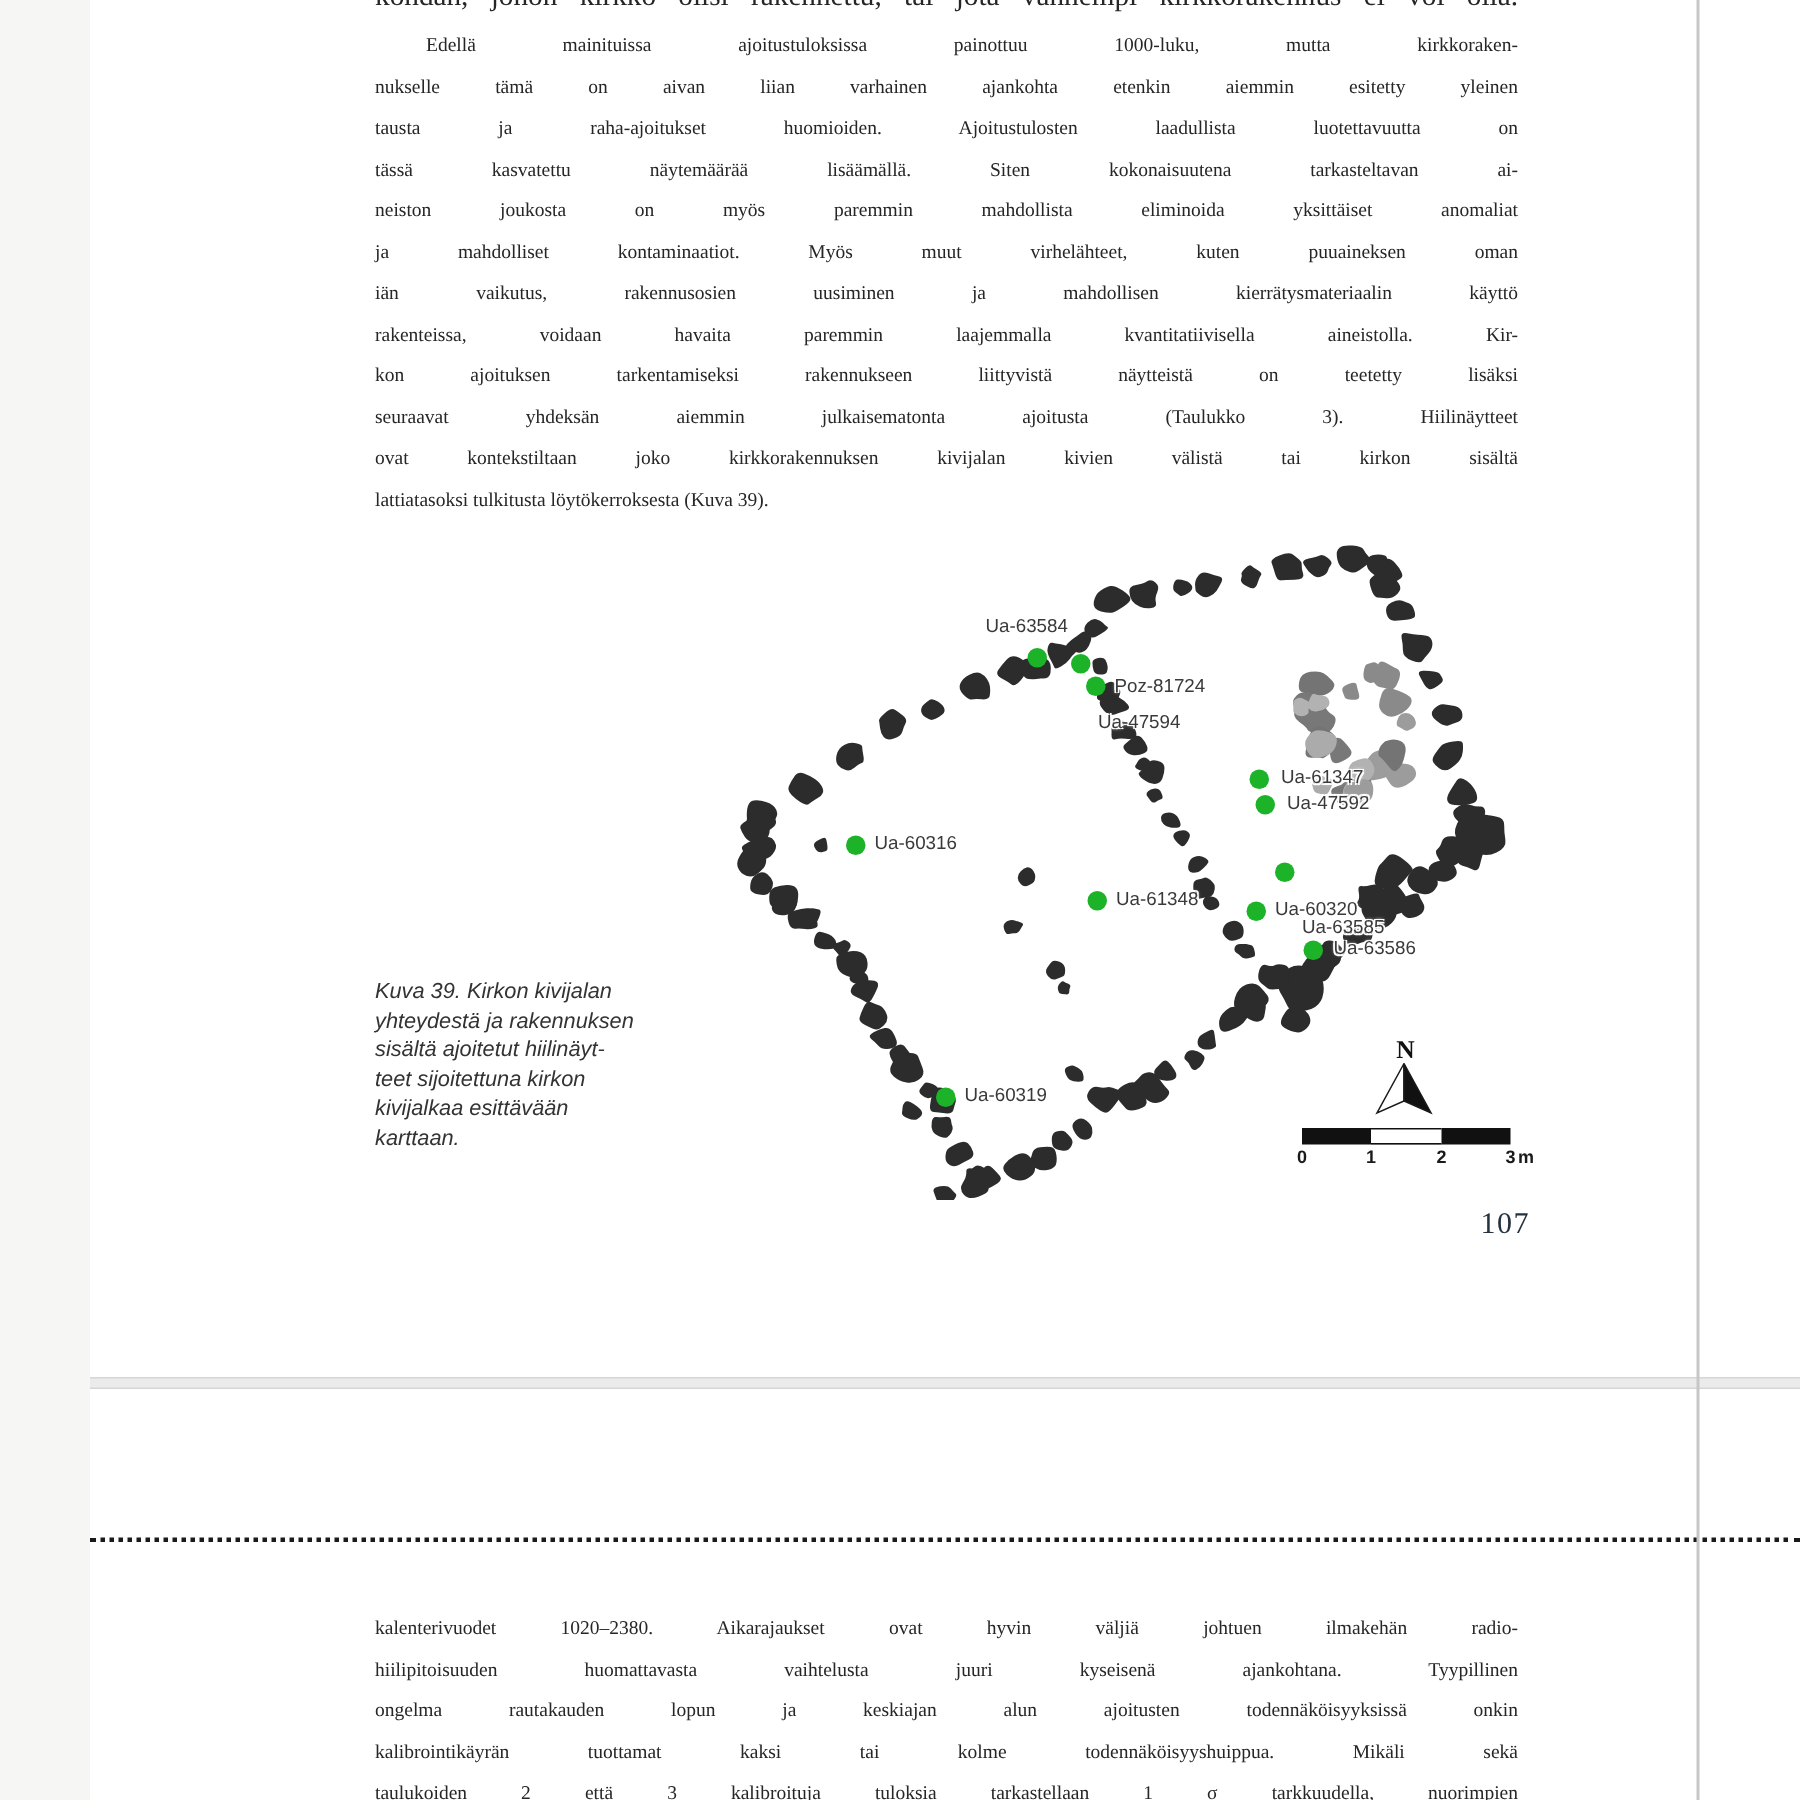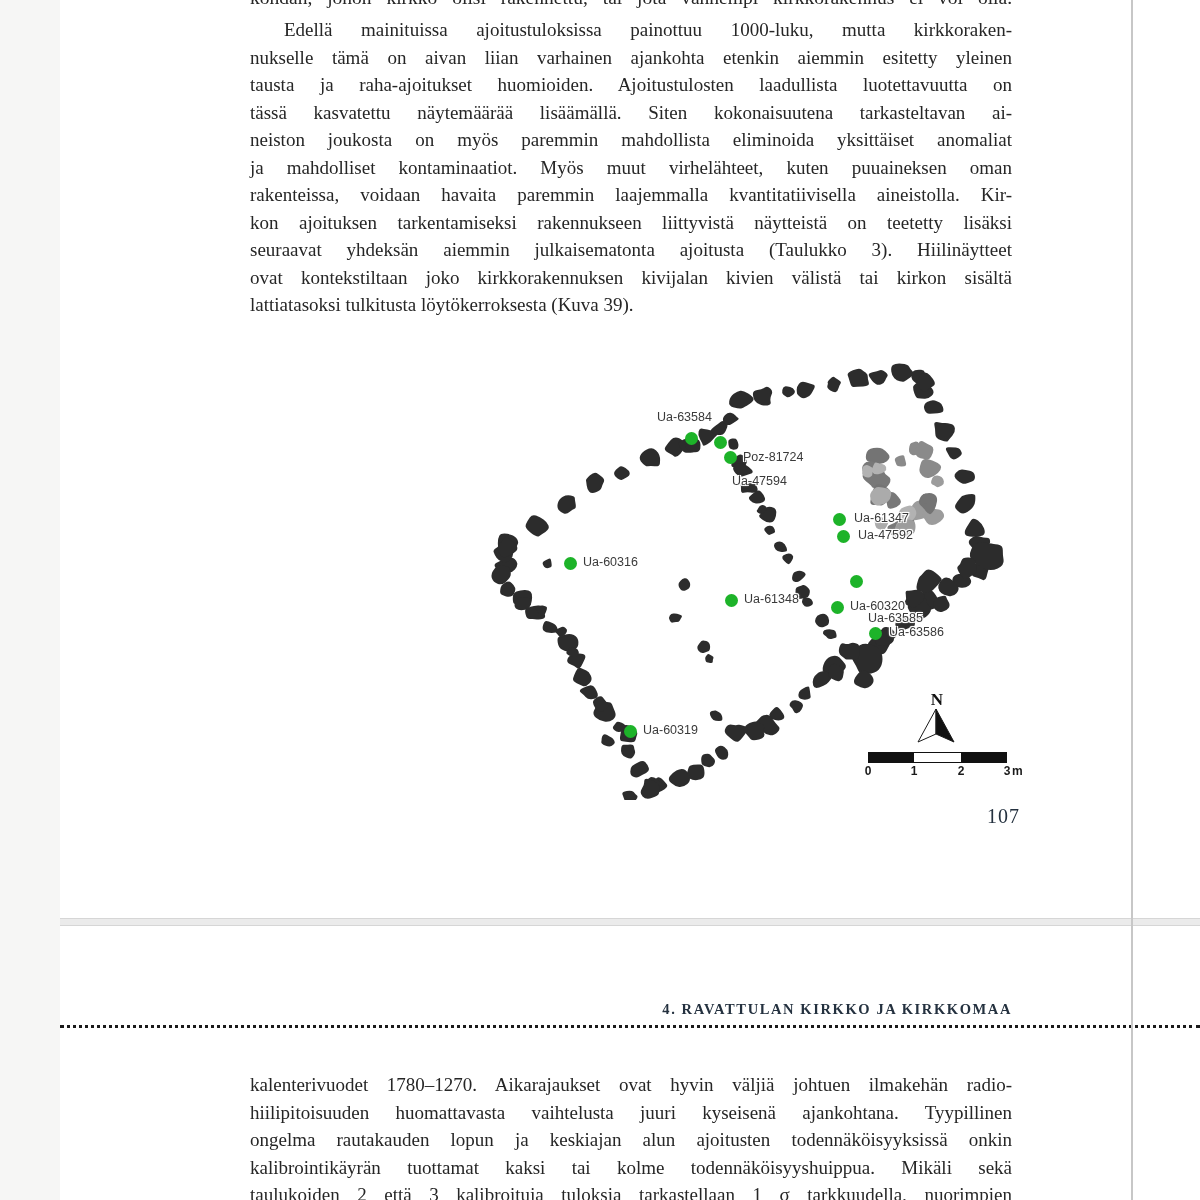--- a/index.html
+++ b/index.html
@@ -14,7 +14,7 @@
   .page-edge{position:absolute;left:1131px;top:0;width:2px;height:1200px;background:#c7c7c7;}
 
   
-  .textcol{position:absolute;left:190px;width:762px;color:#262626;font-size:19px;line-height:27.5px;}
+  .textcol{position:absolute;left:190px;width:762px;color:#262626;font-size:13px;line-height:27.5px;}
   .jl{text-align:justify;text-align-last:justify;white-space:normal;height:27.5px;overflow:visible;}
   .jl-last{text-align:left;text-align-last:left;}
   .jl-indent{padding-left:34px;box-sizing:border-box;}

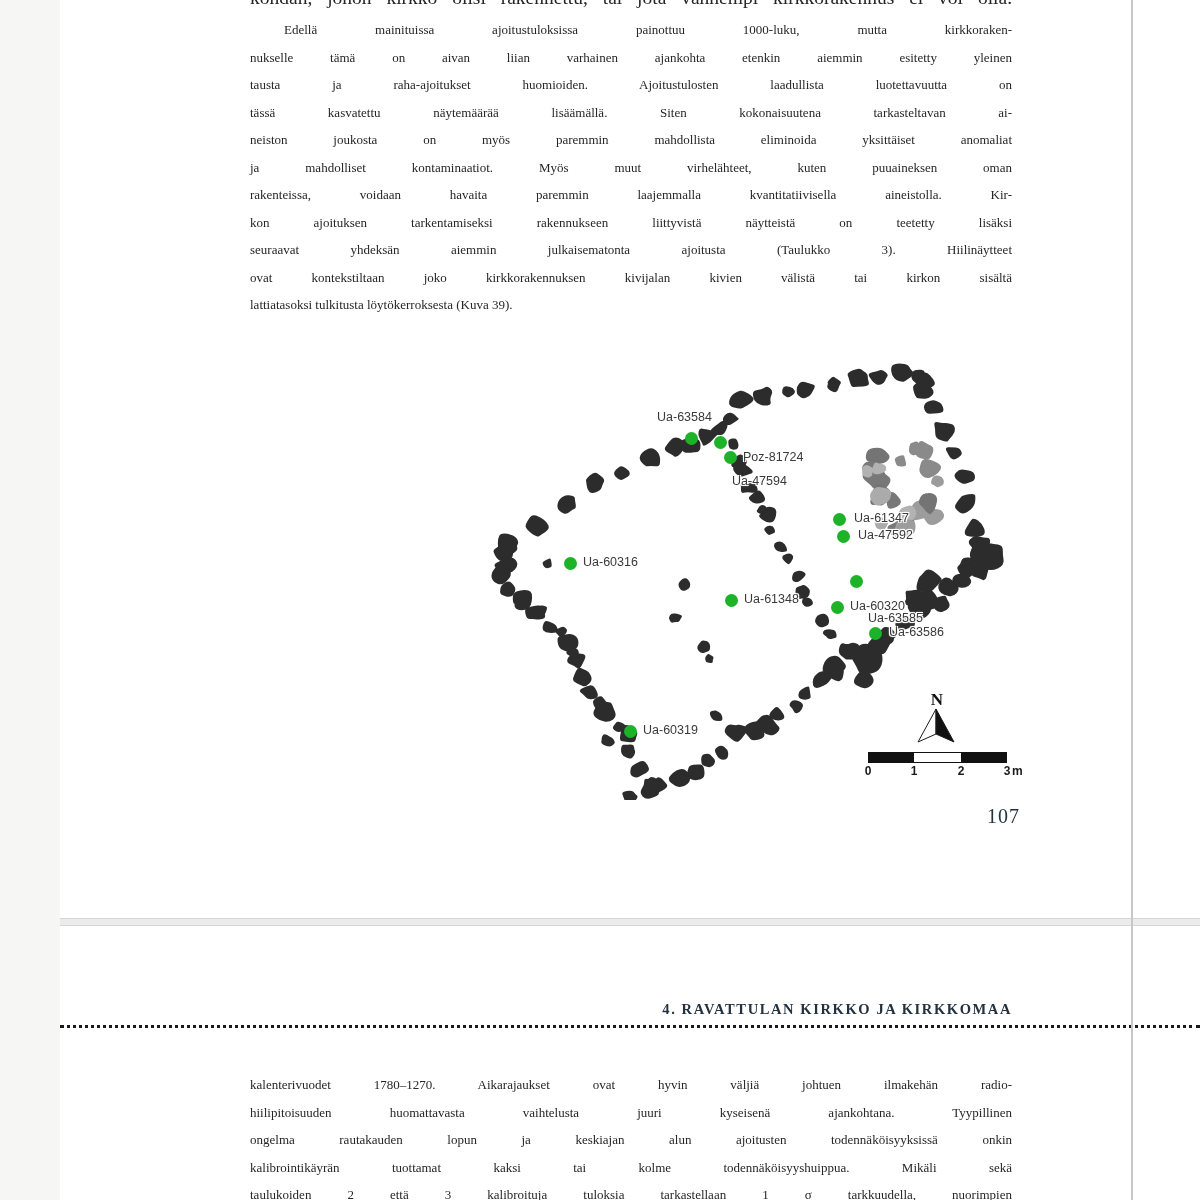--- a/index.html
+++ b/index.html
@@ -68,6 +68,7 @@
       <div class="jl">tässä kasvatettu näytemäärää lisäämällä. Siten kokonaisuutena tarkasteltavan ai-</div>
       <div class="jl">neiston joukosta on myös paremmin mahdollista eliminoida yksittäiset anomaliat</div>
       <div class="jl">ja mahdolliset kontaminaatiot. Myös muut virhelähteet, kuten puuaineksen oman</div>
+      <div class="jl">iän vaikutus, rakennusosien uusiminen ja mahdollisen kierrätysmateriaalin käyttö</div>
       <div class="jl">rakenteissa, voidaan havaita paremmin laajemmalla kvantitatiivisella aineistolla. Kir-</div>
       <div class="jl">kon ajoituksen tarkentamiseksi rakennukseen liittyvistä näytteistä on teetetty lisäksi</div>
       <div class="jl">seuraavat yhdeksän aiemmin julkaisematonta ajoitusta (Taulukko 3). Hiilinäytteet</div>

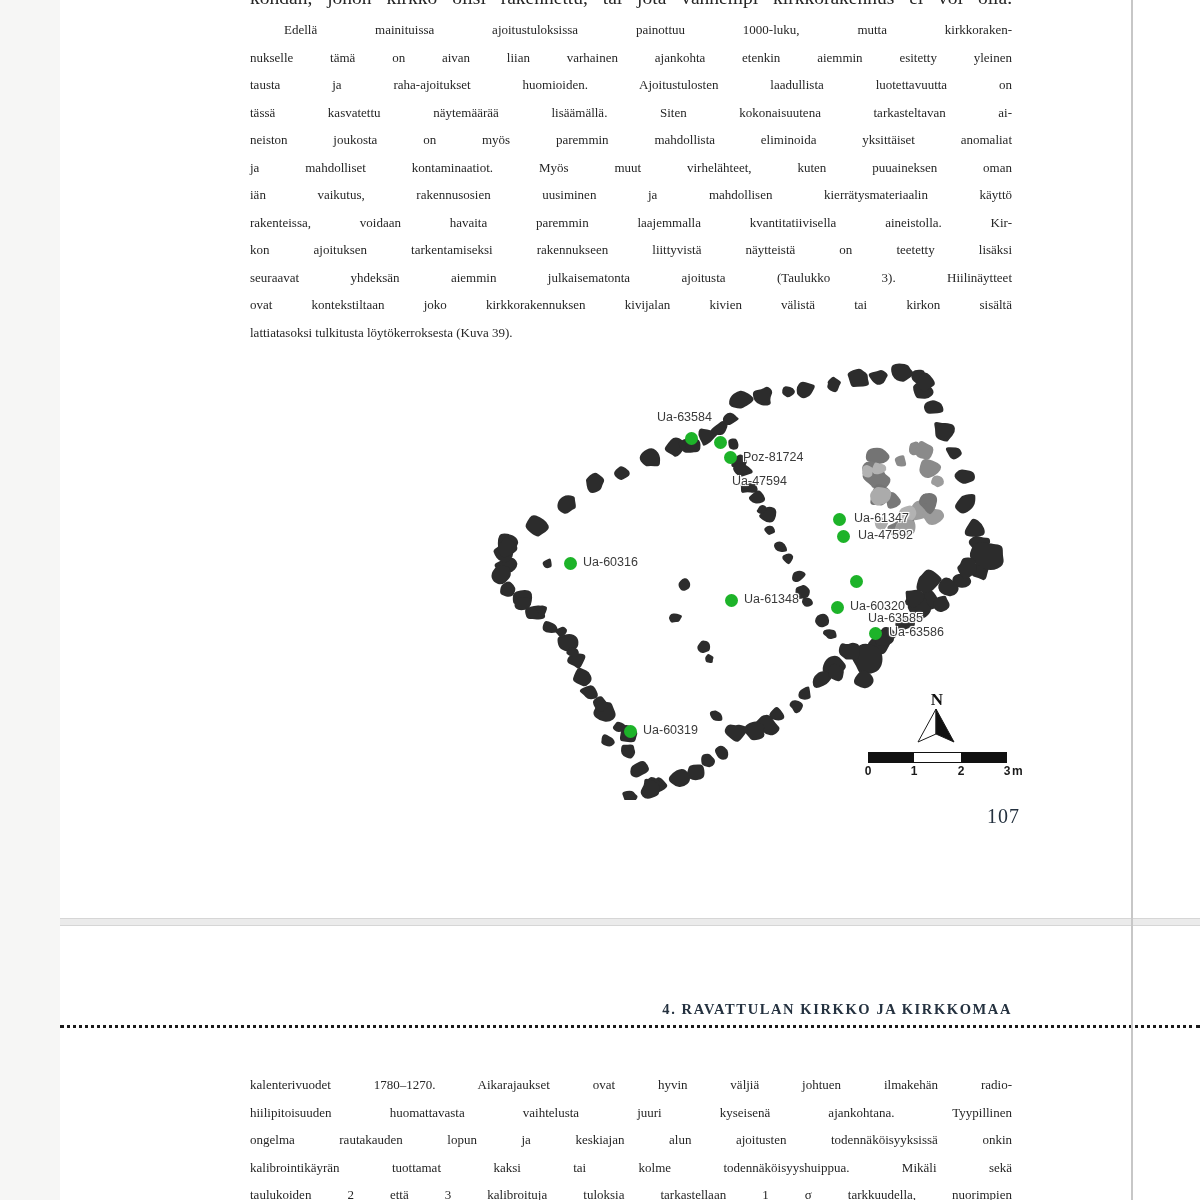--- a/index.html
+++ b/index.html
@@ -247,6 +247,14 @@
         <div class="sample-label" style="left: 163px; top: 363px;">Ua-60319</div>
       </div>
 
+    <div id="caption">
+      <div>Kuva 39. Kirkon kivijalan</div>
+      <div>yhteydestä ja rakennuksen</div>
+      <div>sisältä ajoitetut hiilinäyt-</div>
+      <div>teet sijoitettuna kirkon</div>
+      <div>kivijalkaa esittävään</div>
+      <div>karttaan.</div>
+    </div>
 
     <div id="pagenum">107</div>
   </div>

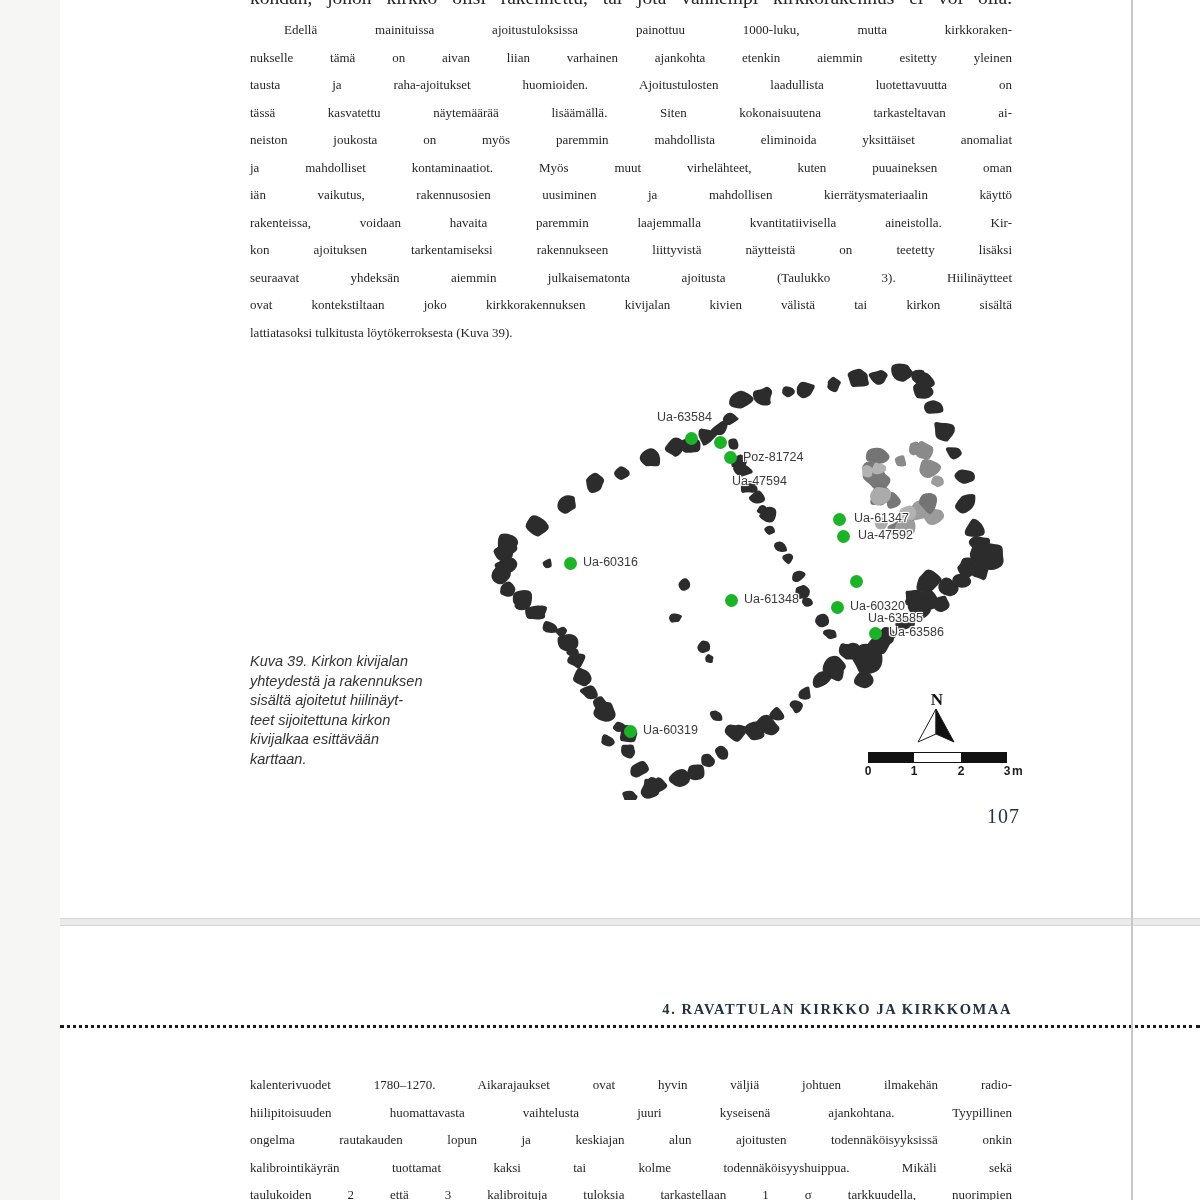--- a/index.html
+++ b/index.html
@@ -262,7 +262,6 @@
   <div class="page-gap"></div>
 
   <div class="page" id="page2">
-    <div id="running-header">4. RAVATTULAN KIRKKO JA KIRKKOMAA</div>
 
     <div class="textcol">
       <div class="jl">kalenterivuodet 1780–1270. Aikarajaukset ovat hyvin väljiä johtuen ilmakehän radio-</div>

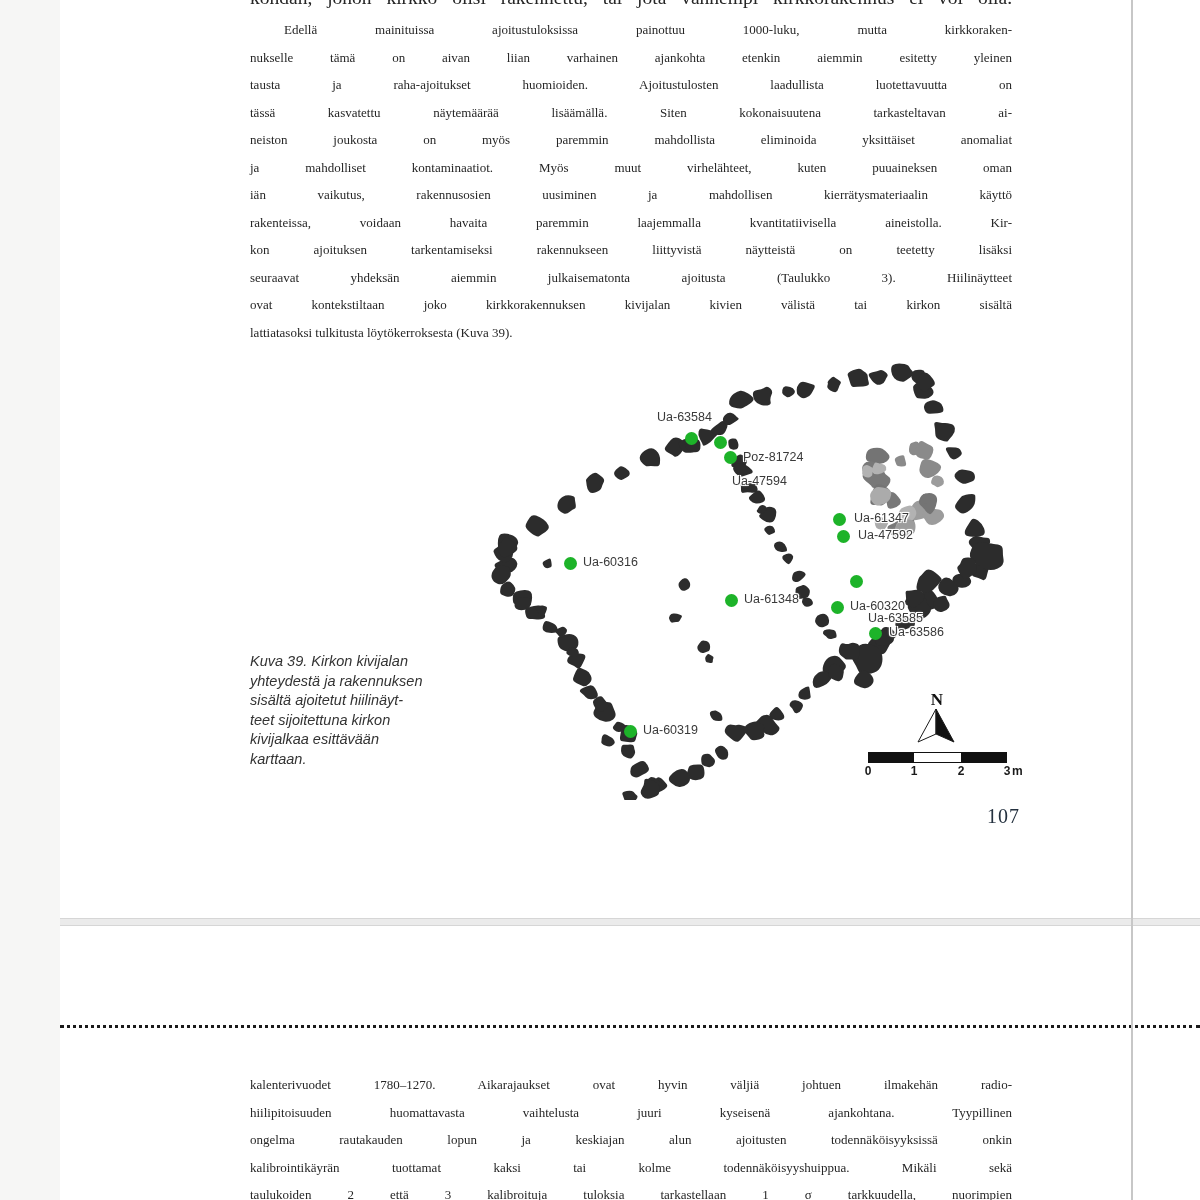--- a/index.html
+++ b/index.html
@@ -264,7 +264,7 @@
   <div class="page" id="page2">
 
     <div class="textcol">
-      <div class="jl">kalenterivuodet 1780–1270. Aikarajaukset ovat hyvin väljiä johtuen ilmakehän radio-</div>
+      <div class="jl">kalenterivuodet 1020–2380. Aikarajaukset ovat hyvin väljiä johtuen ilmakehän radio-</div>
       <div class="jl">hiilipitoisuuden huomattavasta vaihtelusta juuri kyseisenä ajankohtana. Tyypillinen</div>
       <div class="jl">ongelma rautakauden lopun ja keskiajan alun ajoitusten todennäköisyyksissä onkin</div>
       <div class="jl">kalibrointikäyrän tuottamat kaksi tai kolme todennäköisyyshuippua. Mikäli sekä</div>

